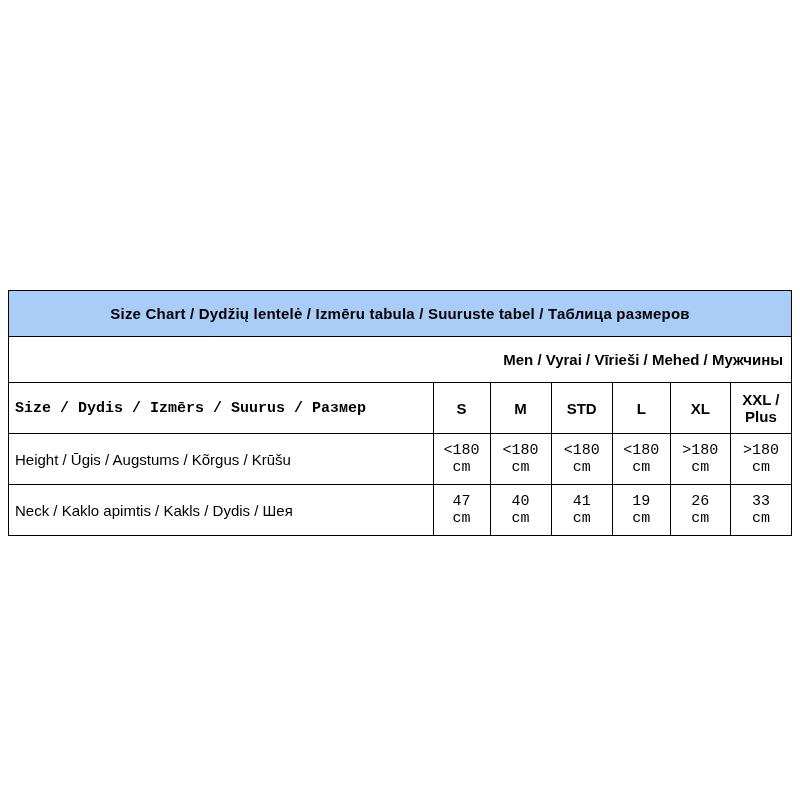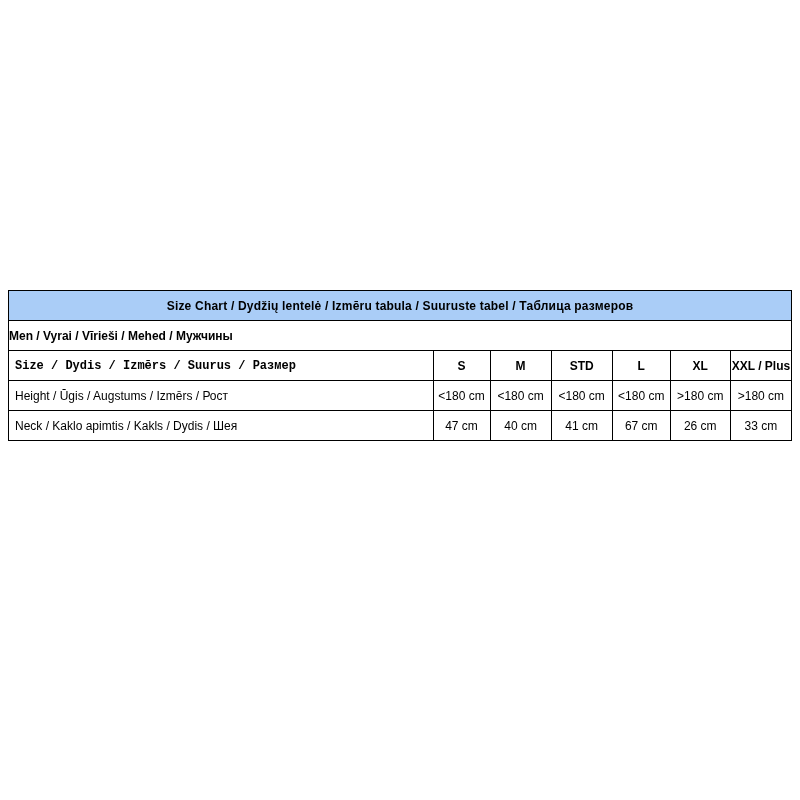--- a/index.html
+++ b/index.html
@@ -27,9 +27,9 @@
   }
   table.size-chart td {
     border: 1px solid #000000;
-    font-size: 12px;
+    font-size: 15px;
     color: #000000;
-    padding: 0;
+    padding: 8px;
     height: 29px;
     vertical-align: middle;
   }

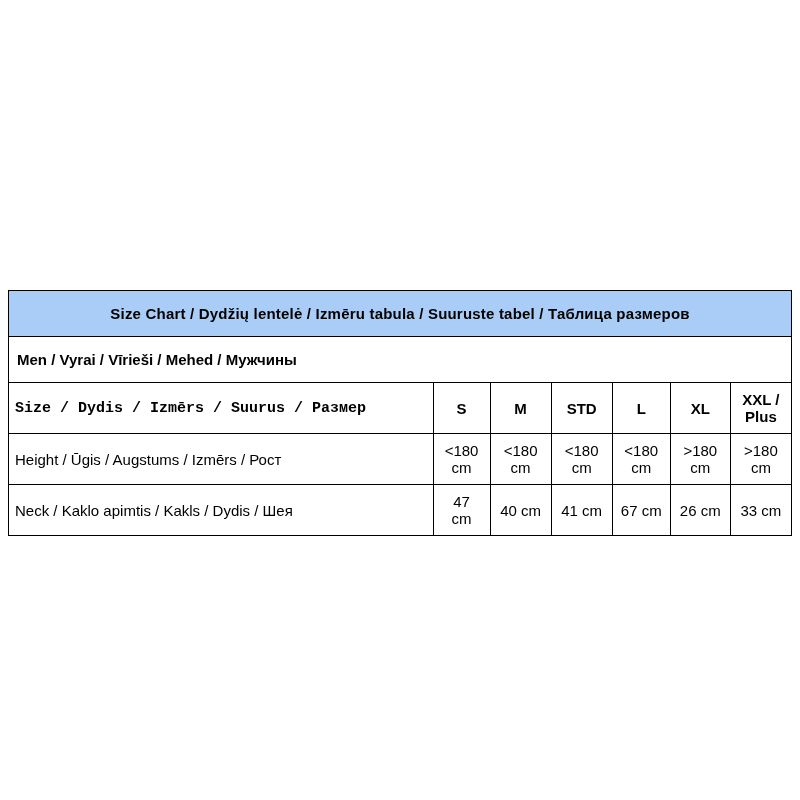--- a/index.html
+++ b/index.html
@@ -42,7 +42,7 @@
   }
   .subtitle-row td {
     background: #ffffff;
-    text-align: left;
+    text-align: right;
     font-weight: bold;
     height: 27px;
   }

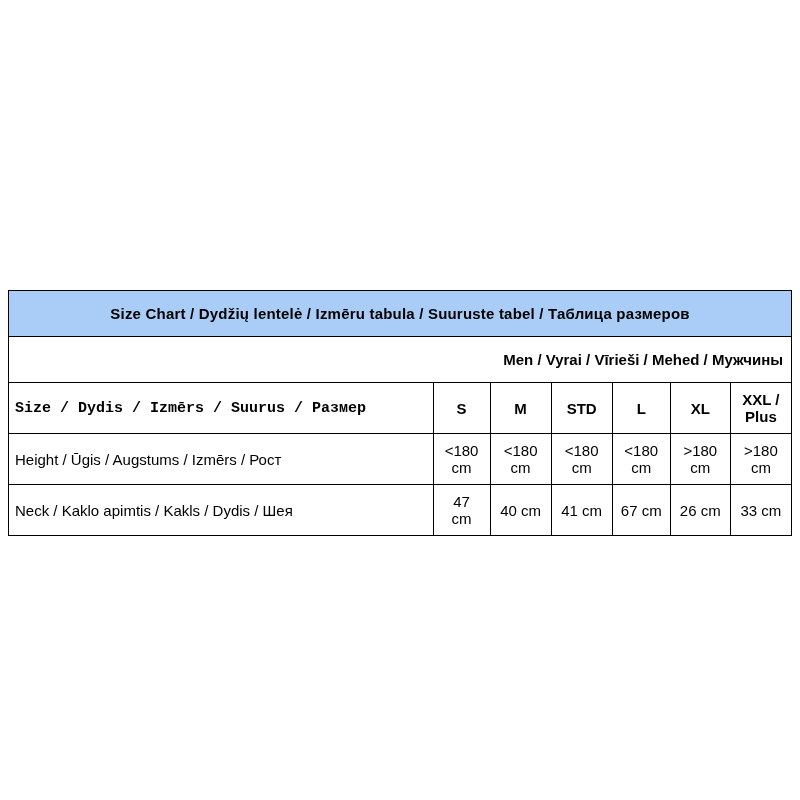--- a/index.html
+++ b/index.html
@@ -102,7 +102,7 @@
         <td>XXL / Plus</td>
       </tr>
       <tr class="body-row">
-        <td class="label-col">Height / Ūgis / Augstums / Izmērs / Рост</td>
+        <td class="label-col">Height / Ūgis / Augstums / Kõrgus / Krūšu</td>
         <td class="val">&lt;180 cm</td>
         <td class="val">&lt;180 cm</td>
         <td class="val">&lt;180 cm</td>

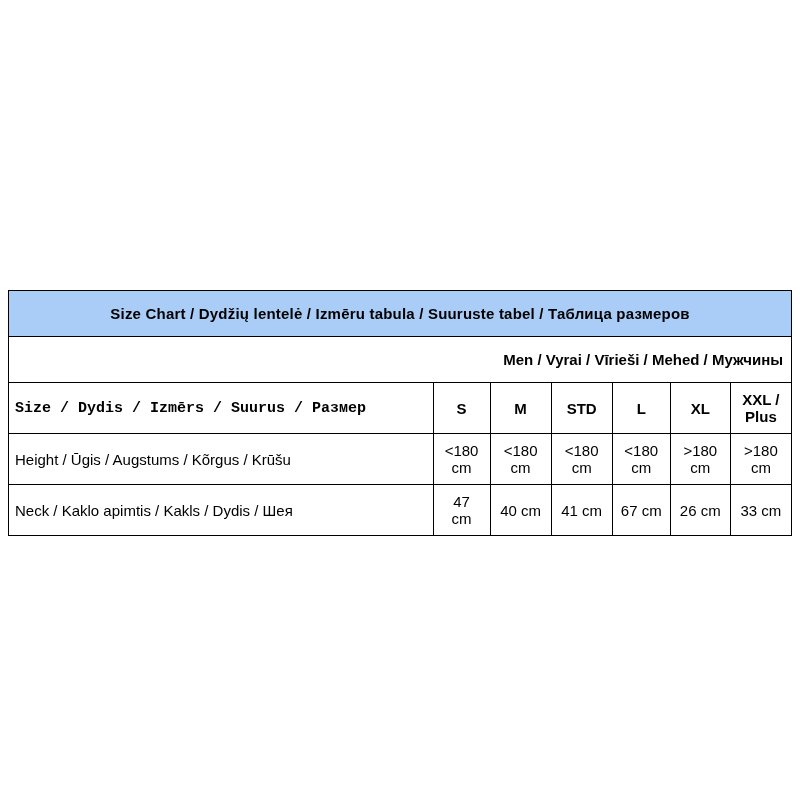--- a/index.html
+++ b/index.html
@@ -62,6 +62,7 @@
   }
   .body-row td.val {
     text-align: center;
+    font-family: Liberation Mono, monospace;
   }
   col.c-label { width: 424px; }
   col.c-s  { width: 57px; }

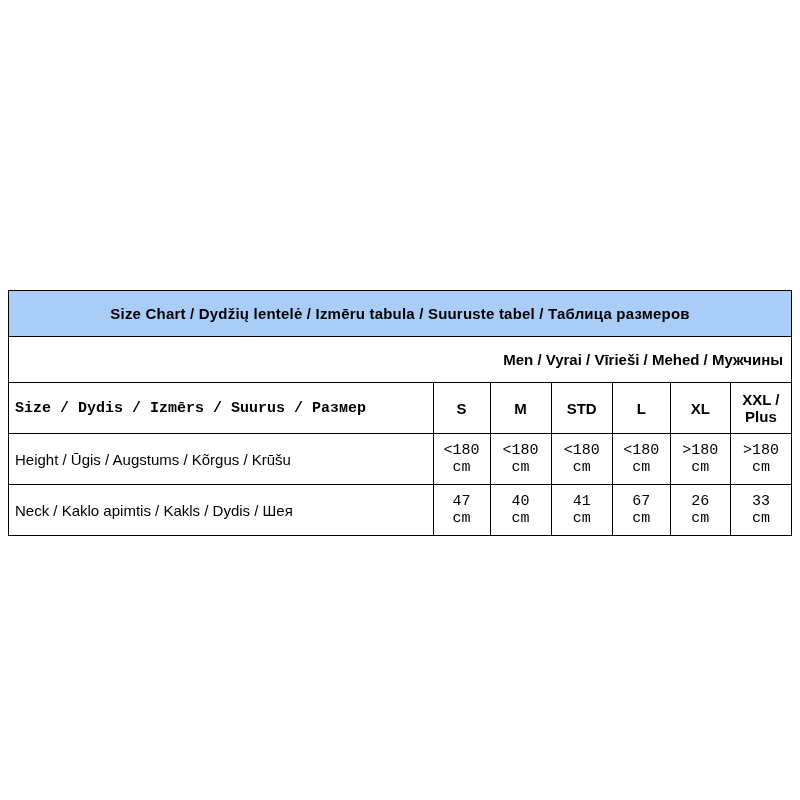--- a/index.html
+++ b/index.html
@@ -116,7 +116,7 @@
         <td class="val">47 cm</td>
         <td class="val">40 cm</td>
         <td class="val">41 cm</td>
-        <td class="val">67 cm</td>
+        <td class="val">19 cm</td>
         <td class="val">26 cm</td>
         <td class="val">33 cm</td>
       </tr>

